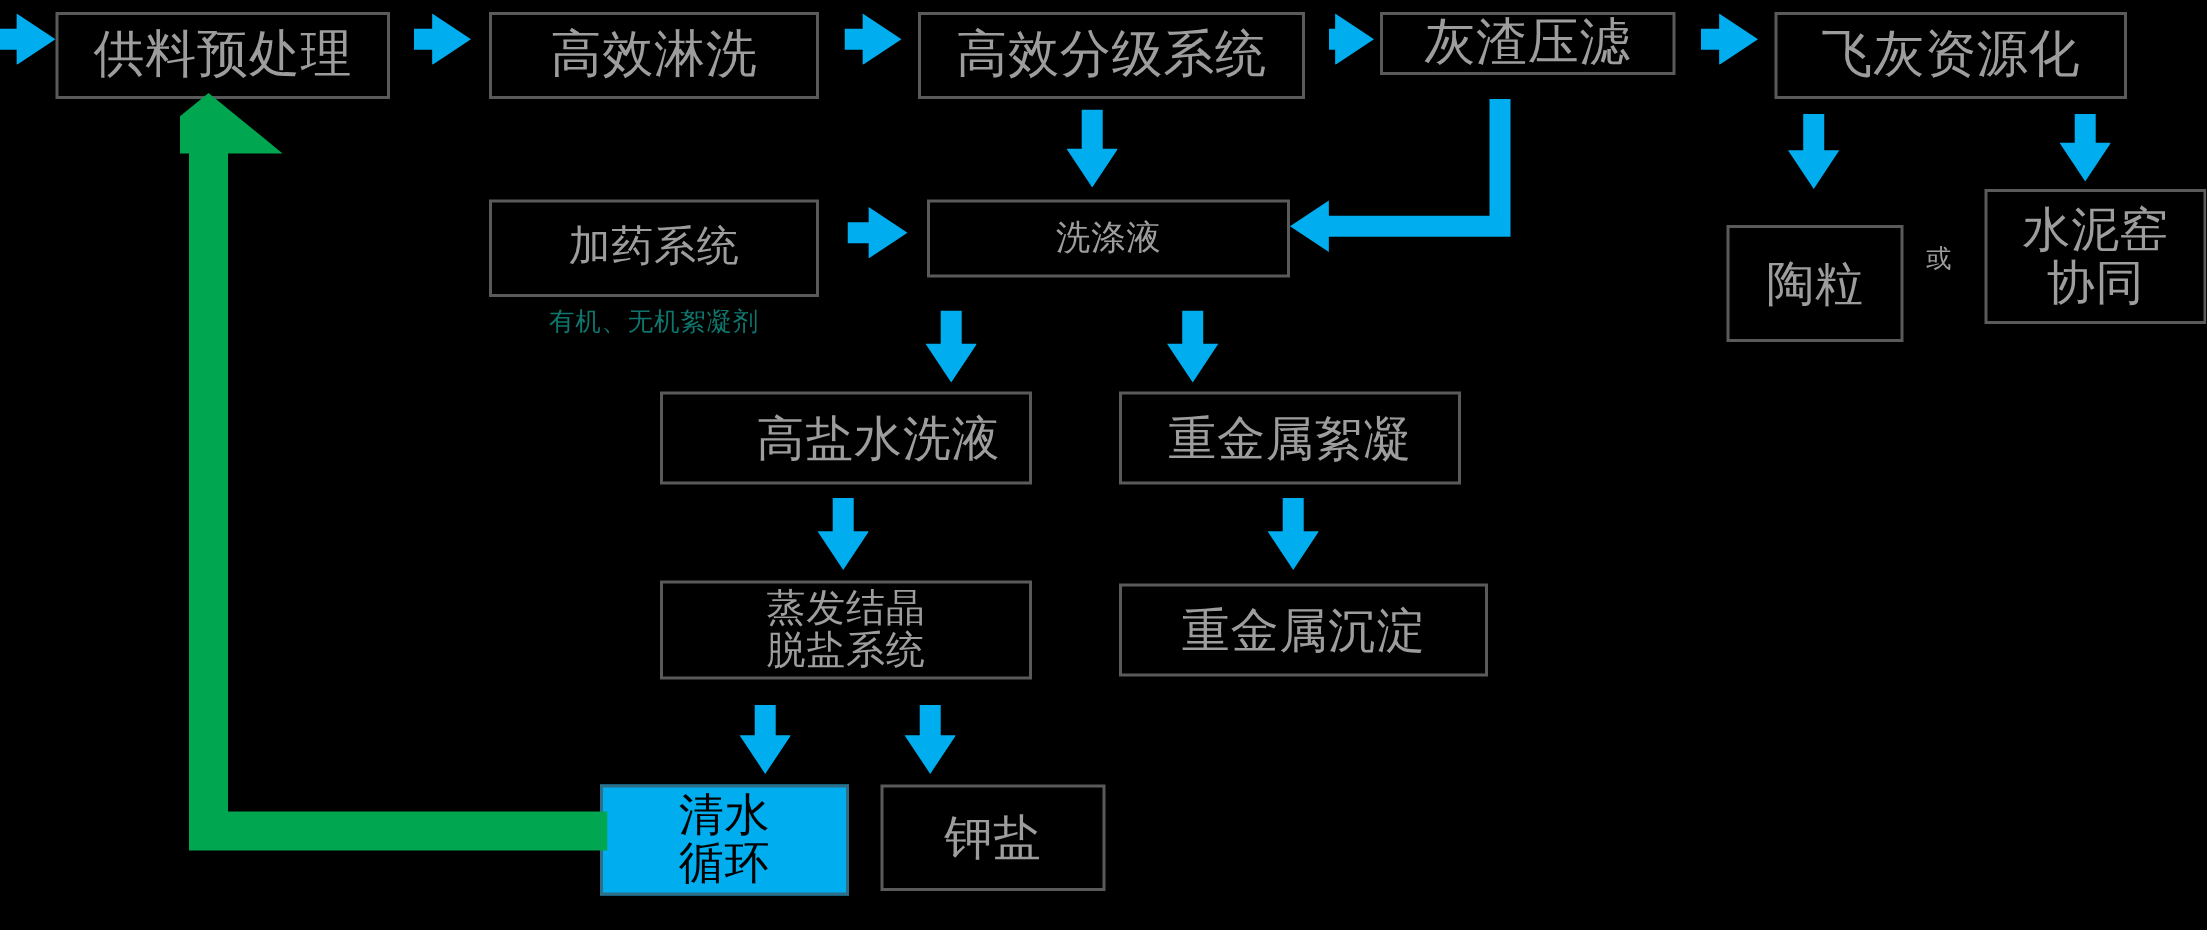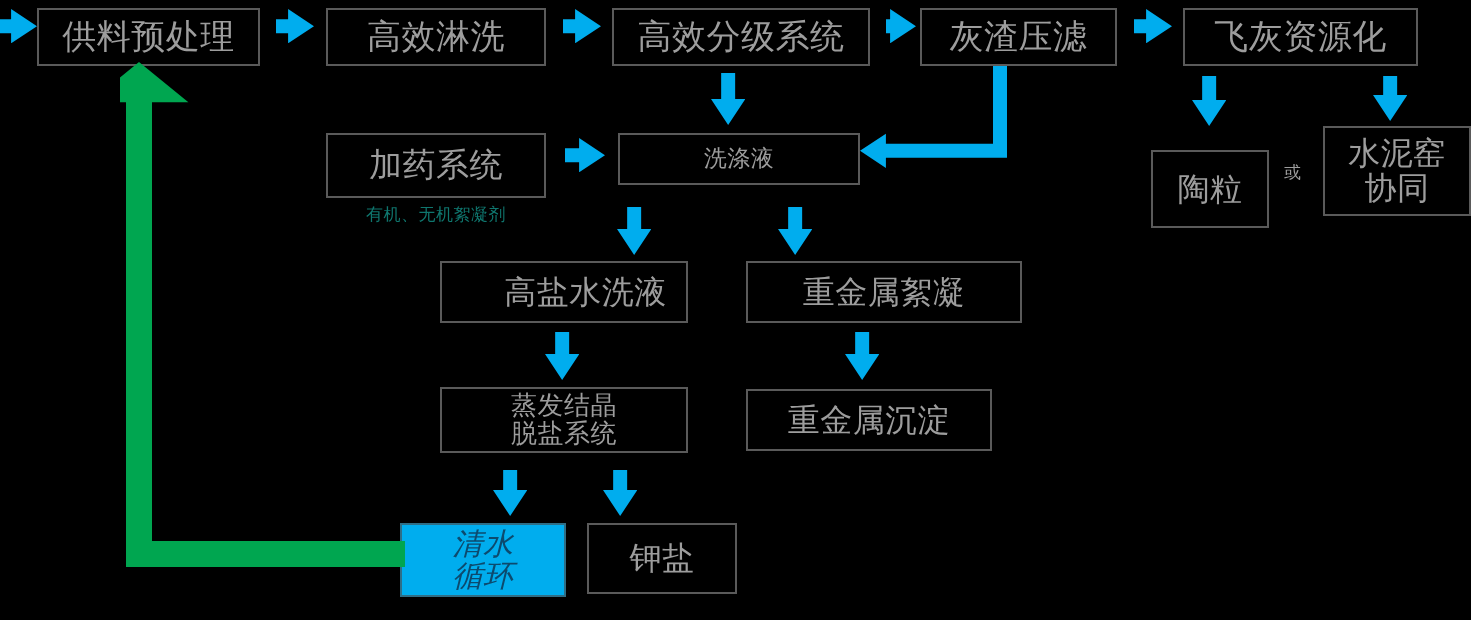--- a/index.html
+++ b/index.html
@@ -65,7 +65,7 @@
 <div class="node" style="left: 37px; top: 8px; width: 223px; height: 58px; font-size: 34px;">供料预处理</div>
     <div class="node" style="left: 326px; top: 8px; width: 220px; height: 58px; font-size: 34px;">高效淋洗</div>
     <div class="node" style="left: 612px; top: 8px; width: 258px; height: 58px; font-size: 34px;">高效分级系统</div>
-    <div class="node" style="left: 920px; top: 8px; width: 197px; height: 58px; font-size: 34px;">灰渣压滤</div>
+    <div class="node" style="left: 920px; top: 8px; width: 197px; height: 42px; font-size: 34px;">灰渣压滤</div>
     <div class="node" style="left: 1183px; top: 8px; width: 235px; height: 58px; font-size: 34px;">飞灰资源化</div>
     <div class="node" style="left: 1151px; top: 150px; width: 118px; height: 78px; font-size: 32px;">陶粒</div>
     <div class="node" style="left: 1323px; top: 126px; width: 148px; height: 90px; font-size: 32px;">水泥窑

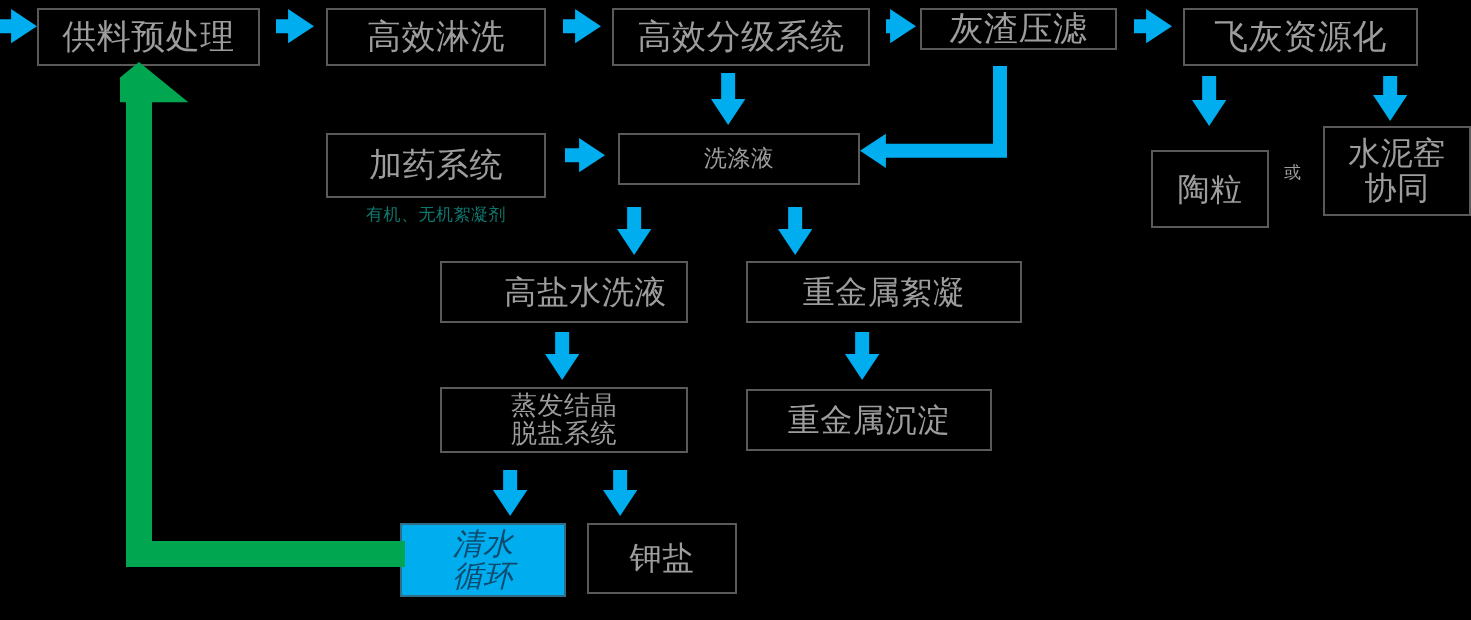--- a/index.html
+++ b/index.html
@@ -70,7 +70,7 @@
     <div class="node" style="left: 1151px; top: 150px; width: 118px; height: 78px; font-size: 32px;">陶粒</div>
     <div class="node" style="left: 1323px; top: 126px; width: 148px; height: 90px; font-size: 32px;">水泥窑
 协同</div>
-    <div class="node" style="left: 326px; top: 133px; width: 220px; height: 65px; font-size: 33px;">加药系统</div>
+    <div class="node" style="left: 326px; top: 133px; width: 220px; height: 65px; font-size: 28px;">加药系统</div>
     <div class="node" style="left: 618px; top: 133px; width: 242px; height: 52px; font-size: 23px;">洗涤液</div>
     <div class="node" style="left: 440px; top: 261px; width: 248px; height: 62px; font-size: 32px; padding-left: 43px;">高盐水洗液</div>
     <div class="node" style="left: 746px; top: 261px; width: 276px; height: 62px; font-size: 32px;">重金属絮凝</div>

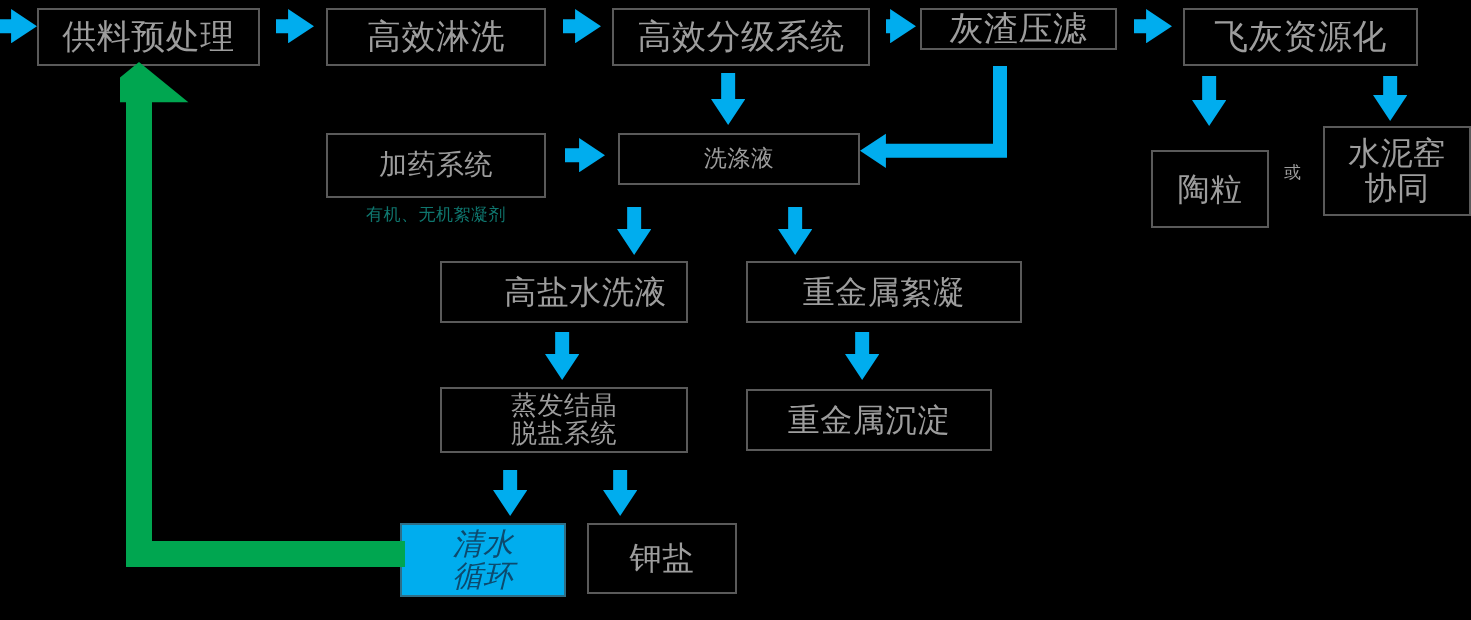--- a/index.html
+++ b/index.html
@@ -73,7 +73,7 @@
     <div class="node" style="left: 326px; top: 133px; width: 220px; height: 65px; font-size: 28px;">加药系统</div>
     <div class="node" style="left: 618px; top: 133px; width: 242px; height: 52px; font-size: 23px;">洗涤液</div>
     <div class="node" style="left: 440px; top: 261px; width: 248px; height: 62px; font-size: 32px; padding-left: 43px;">高盐水洗液</div>
-    <div class="node" style="left: 746px; top: 261px; width: 276px; height: 62px; font-size: 32px;">重金属絮凝</div>
+    <div class="node" style="left: 746px; top: 261px; width: 228px; height: 62px; font-size: 32px;">重金属絮凝</div>
     <div class="node" style="left: 440px; top: 387px; width: 248px; height: 66px; font-size: 26px;">蒸发结晶
 脱盐系统</div>
     <div class="node" style="left: 746px; top: 389px; width: 246px; height: 62px; font-size: 32px;">重金属沉淀</div>

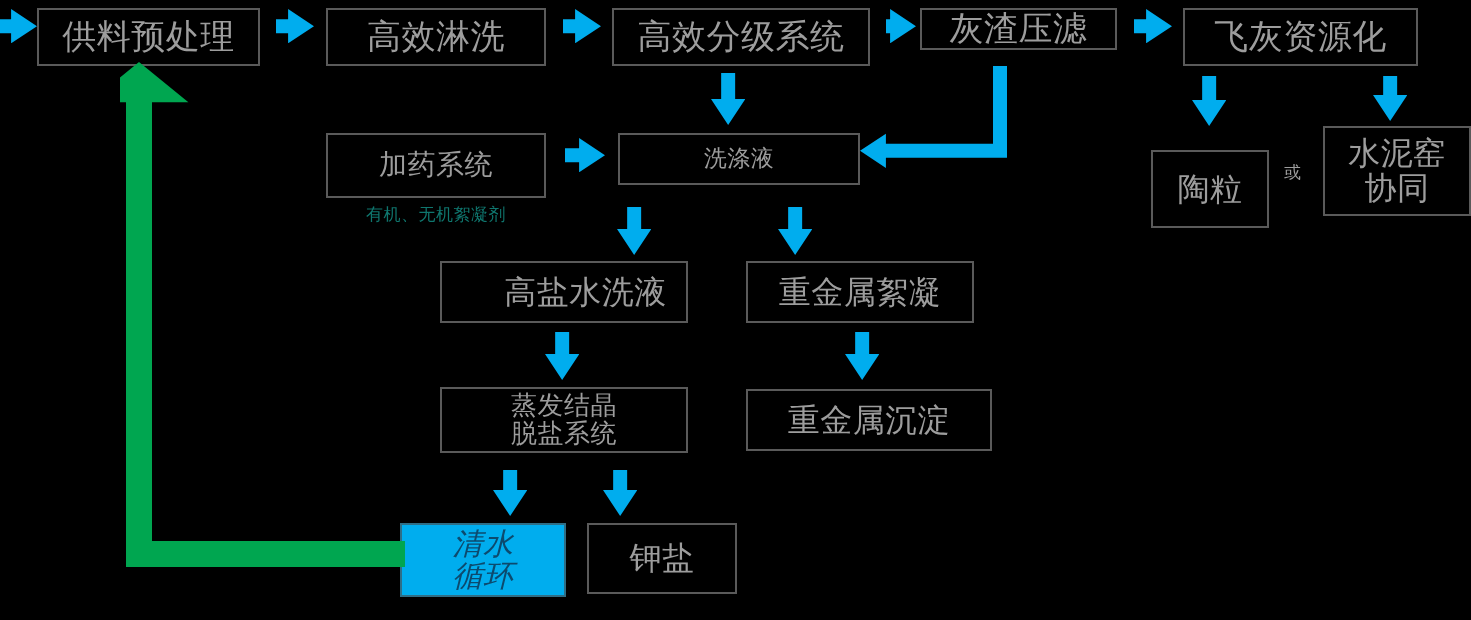--- a/index.html
+++ b/index.html
@@ -31,8 +31,7 @@
   .node.filled {
     background: #00ADEE;
     border-color: #2f6e86;
-    color: #0c4a6e;
-    font-style: italic;
+    color: #000000;
   }
   .caption {
     position: absolute;

